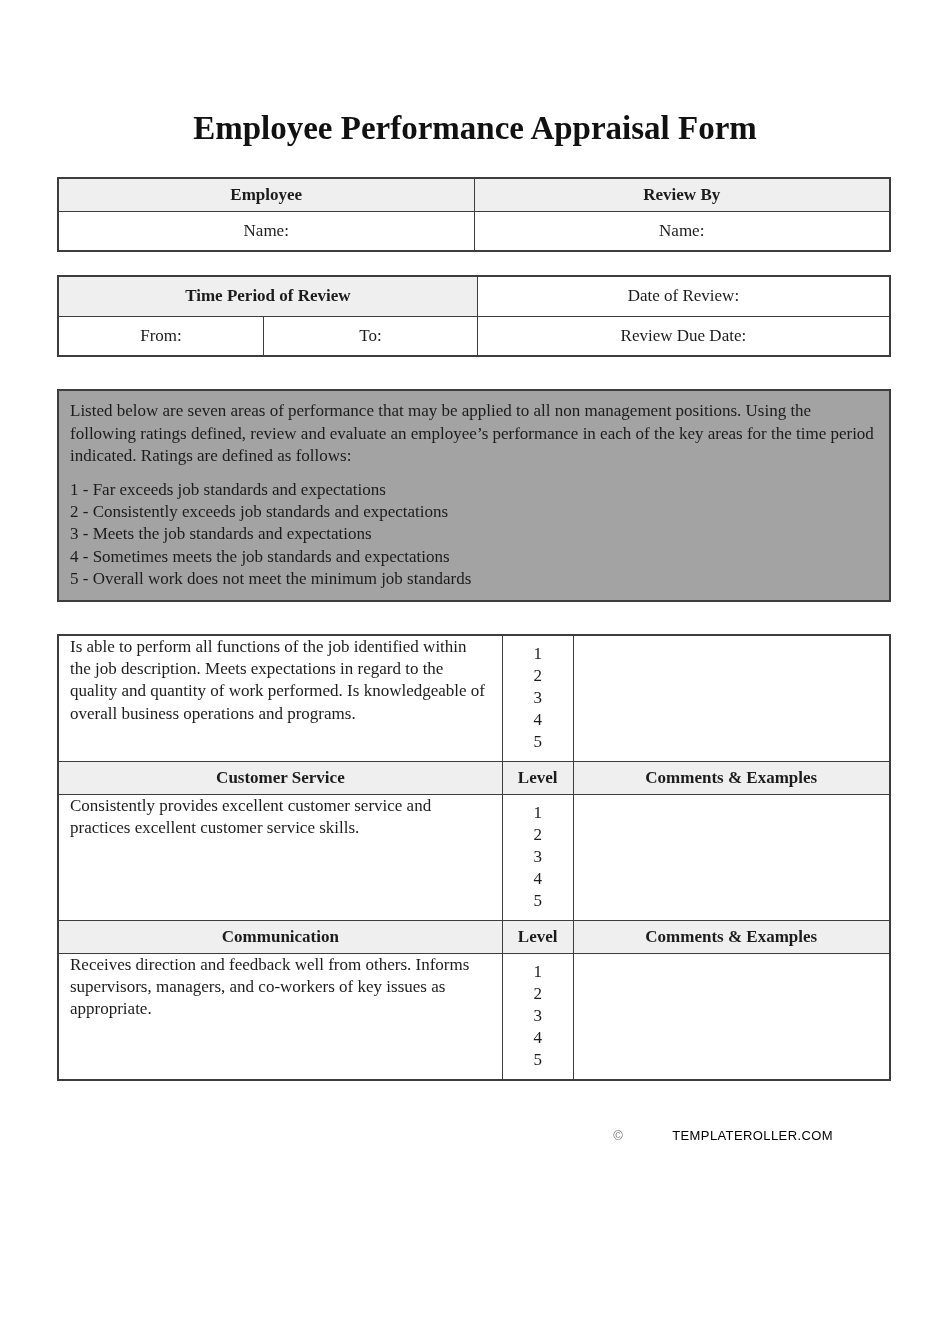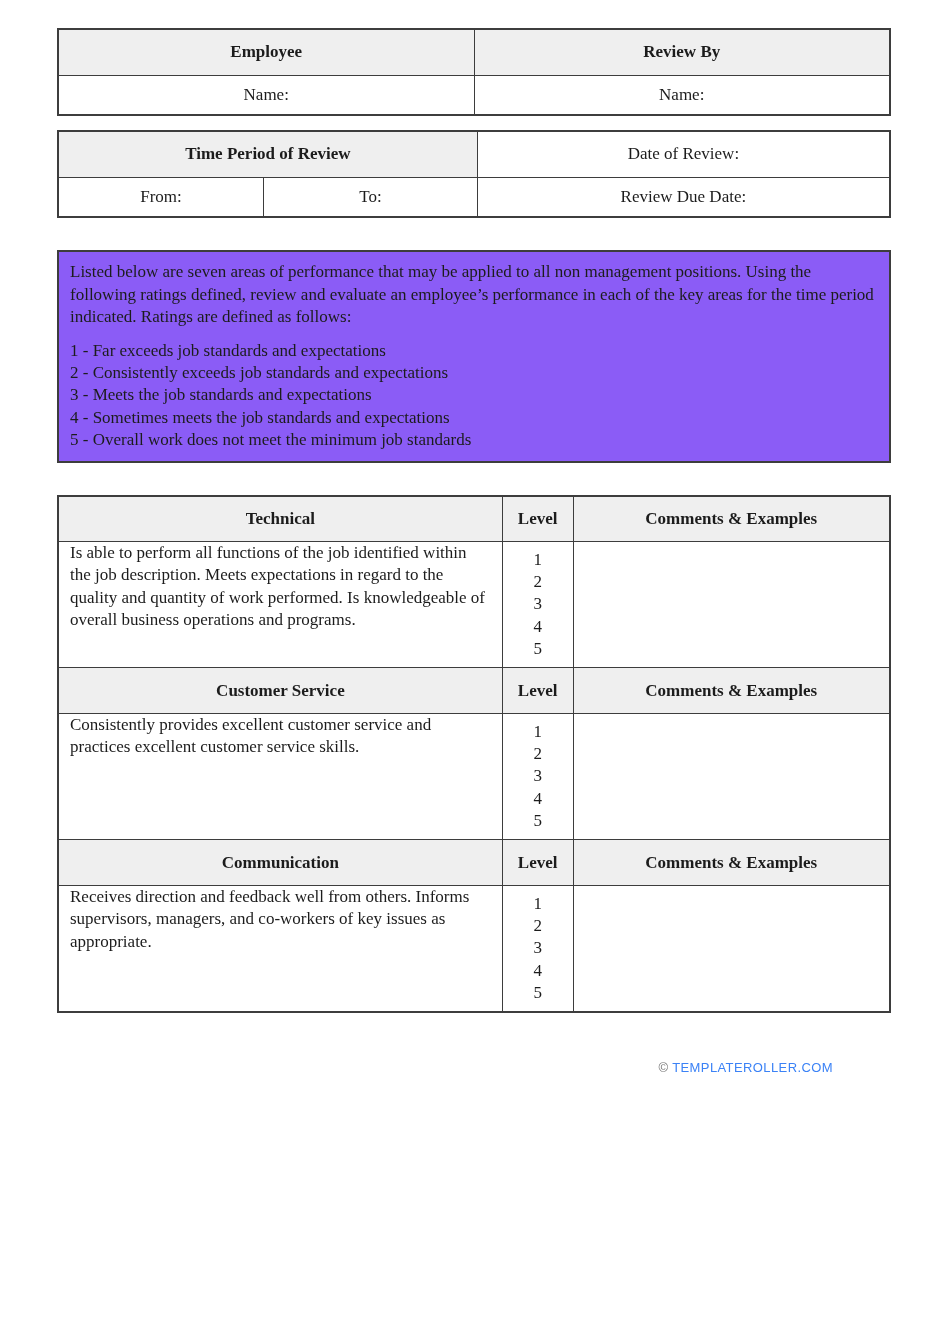--- a/index.html
+++ b/index.html
@@ -93,6 +93,7 @@
 
 <div class="page">
 
+  <h1 class="doc-title">Employee Performance Appraisal Form</h1>
 
   <table class="form-table t-employee">
     <colgroup>

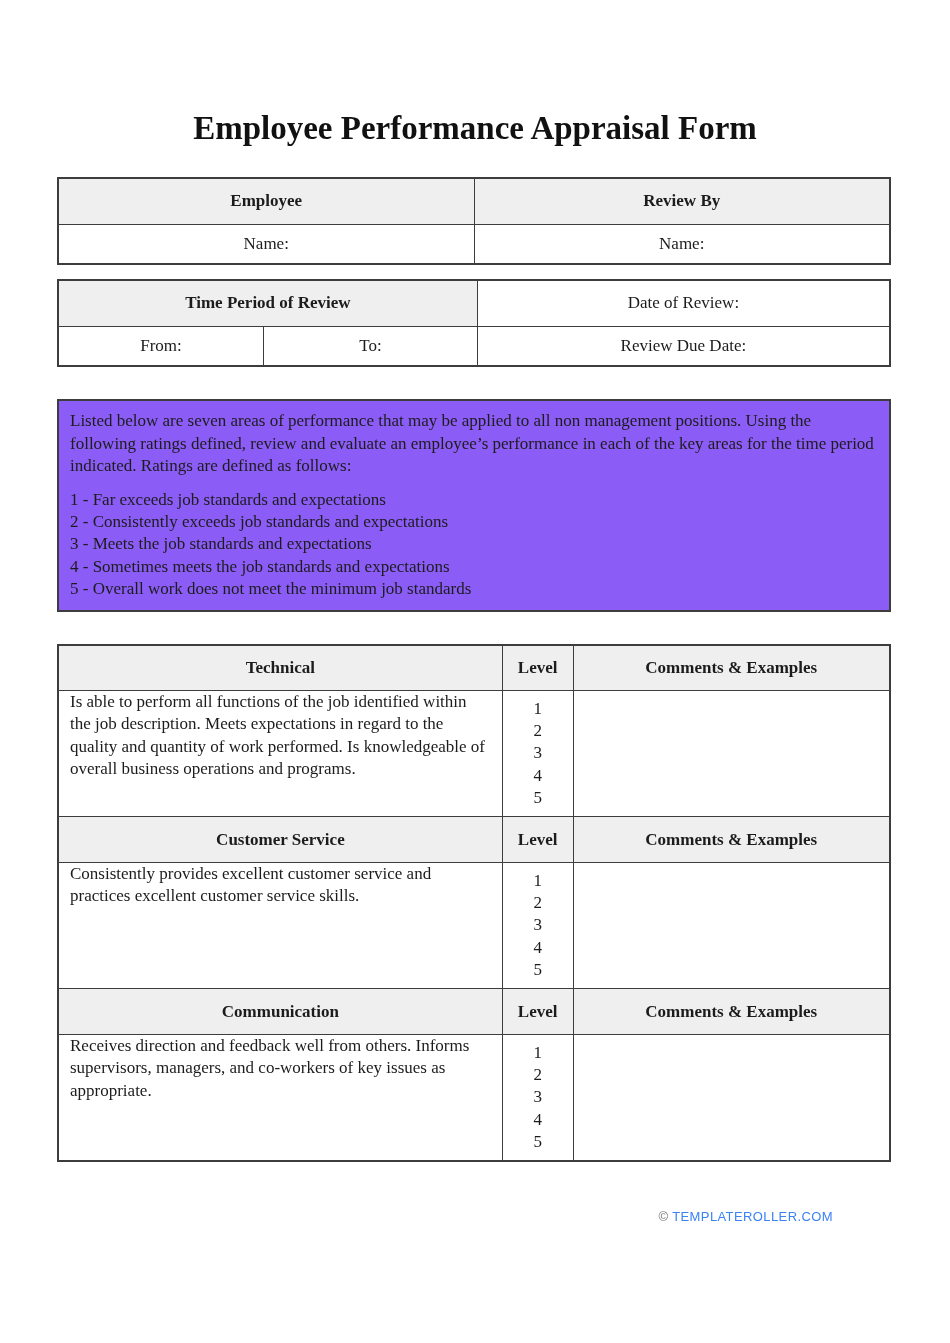--- a/index.html
+++ b/index.html
@@ -39,7 +39,7 @@
     background: #efefef;
     font-weight: bold;
     text-align: center;
-    height: 46px;
+    height: 33px;
     padding: 0 6px;
   }
   td.line-cell {

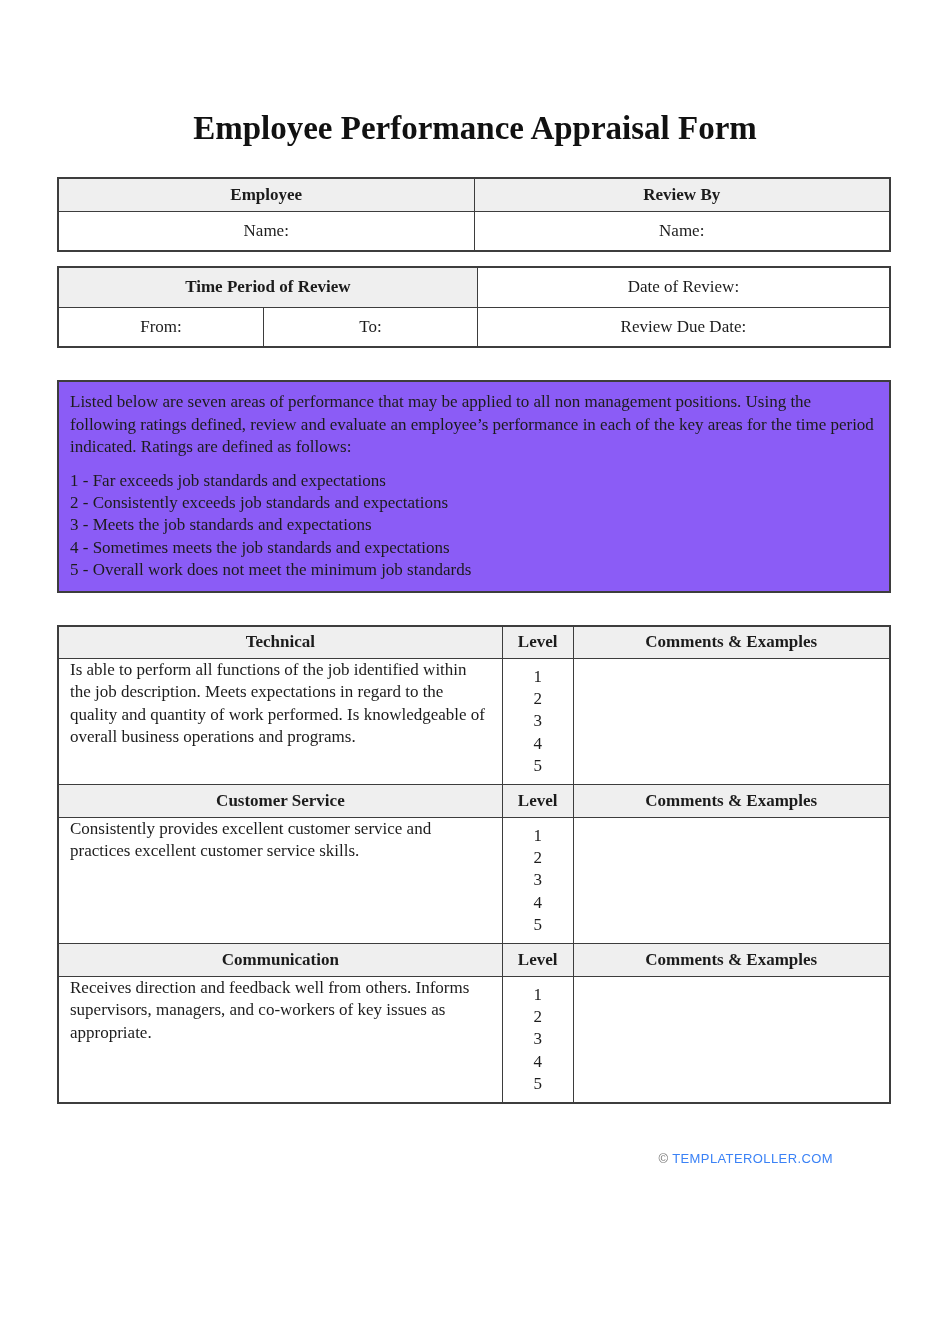--- a/index.html
+++ b/index.html
@@ -57,7 +57,7 @@
     line-height: 22.5px;
   }
   .t-employee { margin-top: 28px; }
-  .t-period   { margin-top: 14px; }
+  .t-period   { margin-top: 23px; }
   .t-instructions { margin-top: 32px; }
   .t-performance  { margin-top: 32px; }
 

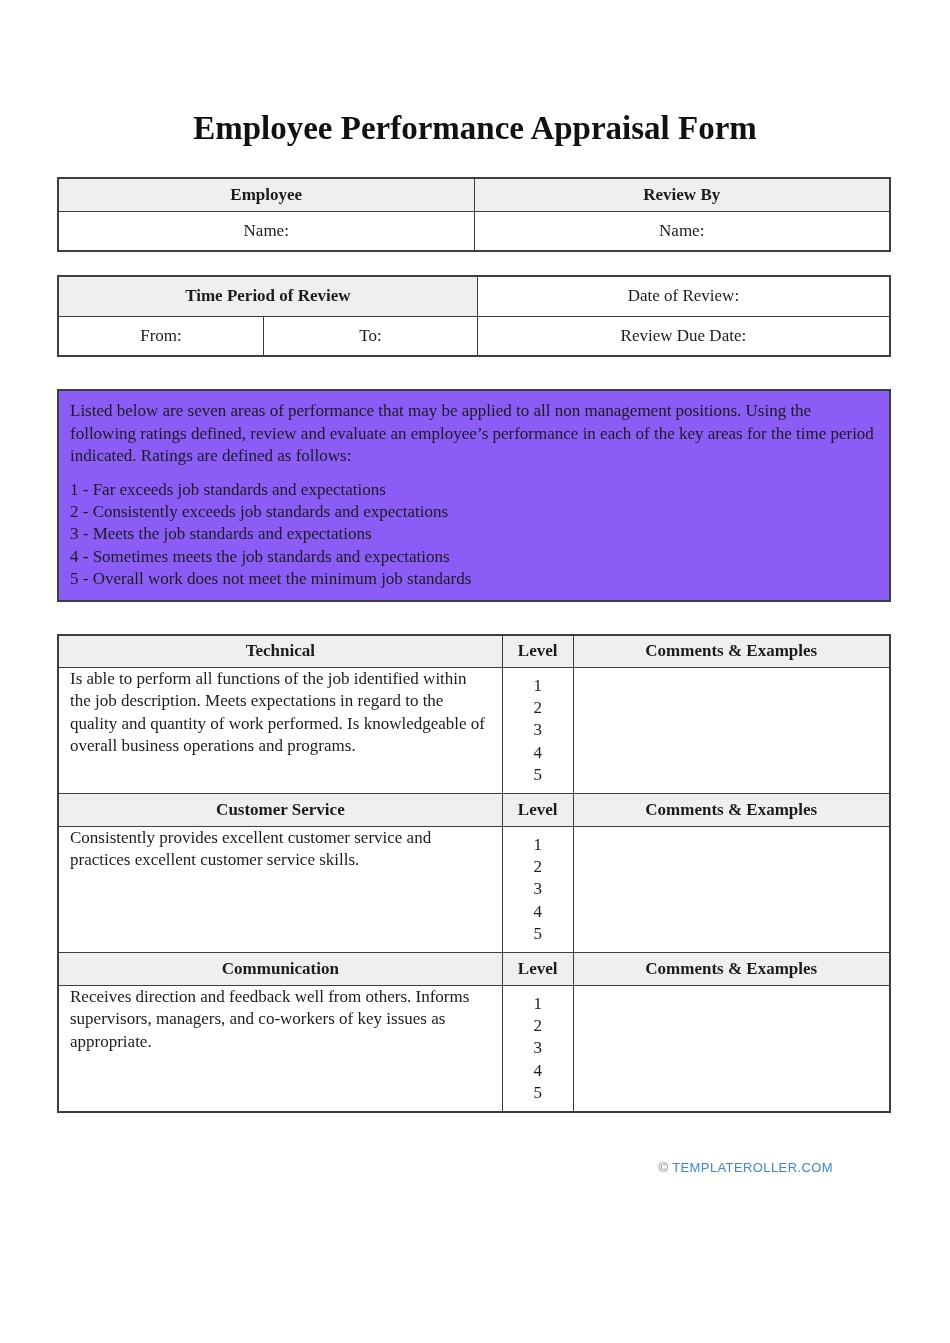--- a/index.html
+++ b/index.html
@@ -53,7 +53,7 @@
   td.block-cell {
     vertical-align: top;
     padding: 9px 11px;
-    background: #8b5cf6;
+    background: #a3a3a3;
     line-height: 22.5px;
   }
   .t-employee { margin-top: 28px; }

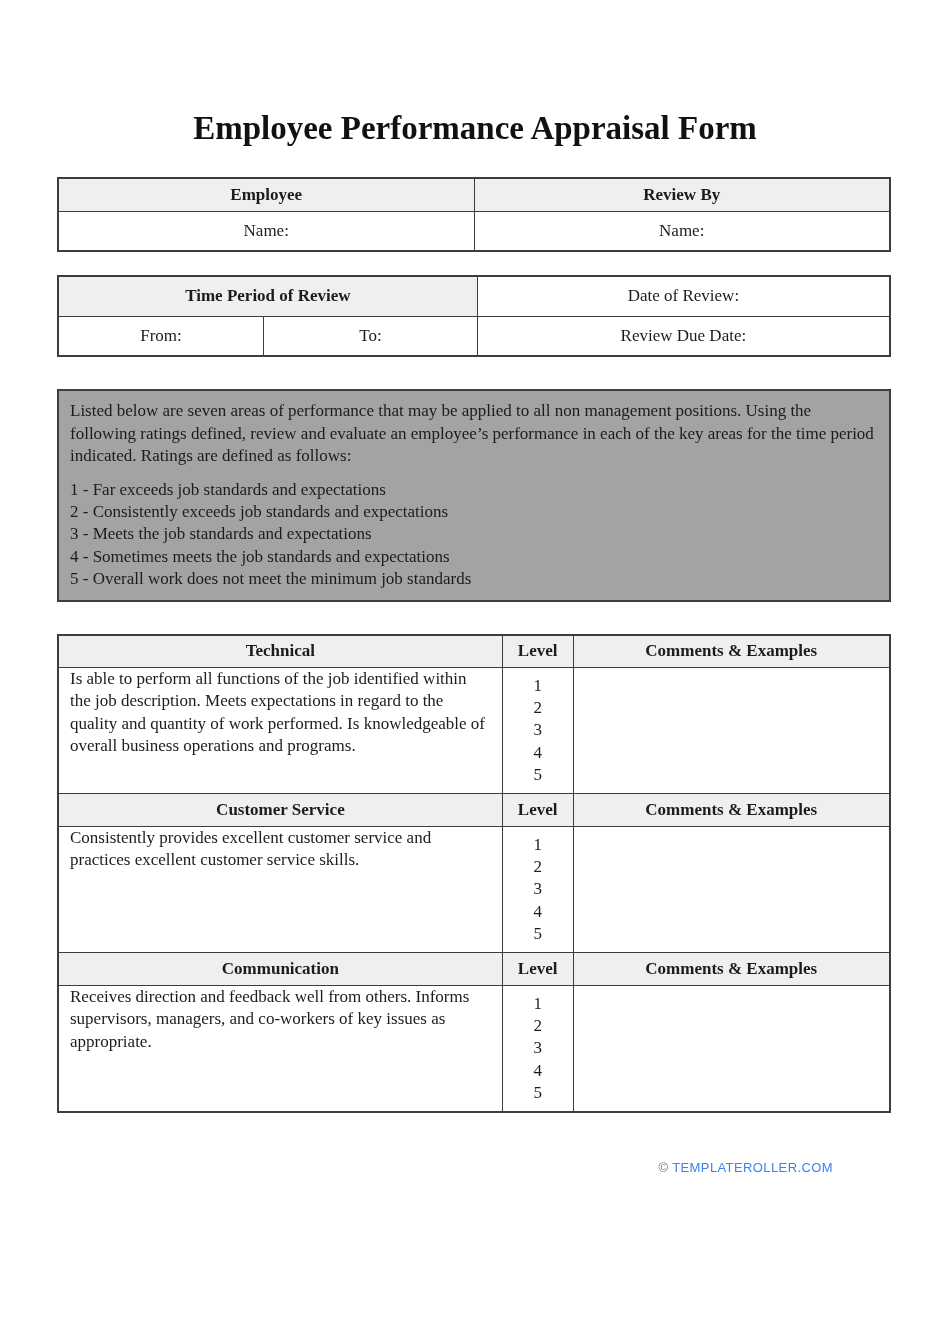--- a/index.html
+++ b/index.html
@@ -156,11 +156,6 @@
       </colgroup>
 
     <tbody>
-        <tr>
-      <th class="hdr-cell">Technical</th>
-      <th class="hdr-cell">Level</th>
-      <th class="hdr-cell">Comments &amp; Examples</th>
-    </tr>
     <tr>
       <td class="desc-cell">Is able to perform all functions of the job identified within the job description. Meets expectations in regard to the quality and quantity of work performed. Is knowledgeable of overall business operations and programs.</td>
       <td class="level-cell">

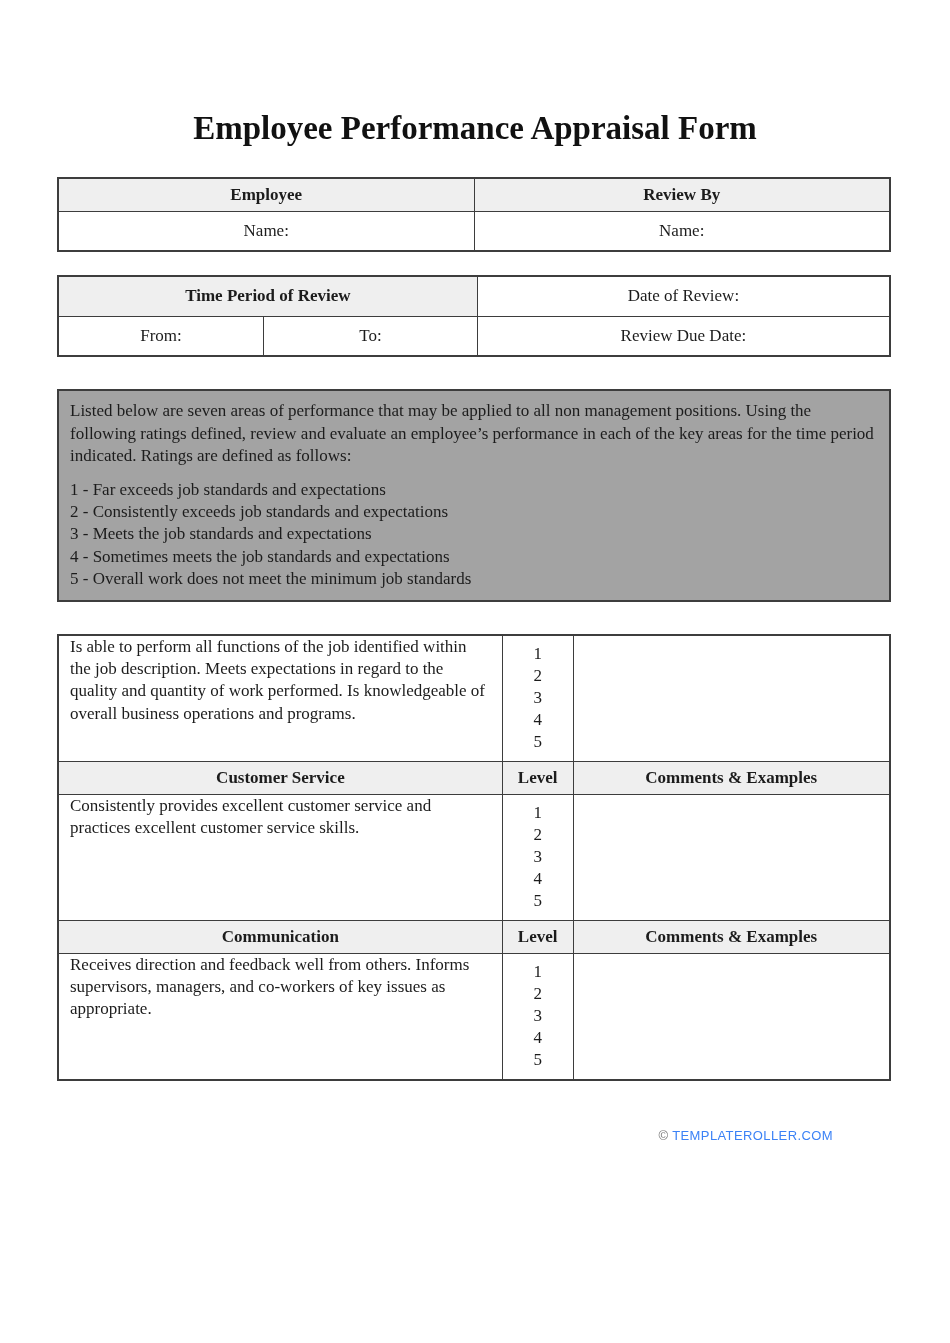--- a/index.html
+++ b/index.html
@@ -86,7 +86,7 @@
     letter-spacing: 0.4px;
   }
   .footer .copy { color: #757575; }
-  .footer a.site-link { color: #3b82f6; text-decoration: none; }
+  .footer a.site-link { color: #000000; text-decoration: none; margin-left: 45px; }
 </style>
 </head>
 <body>

